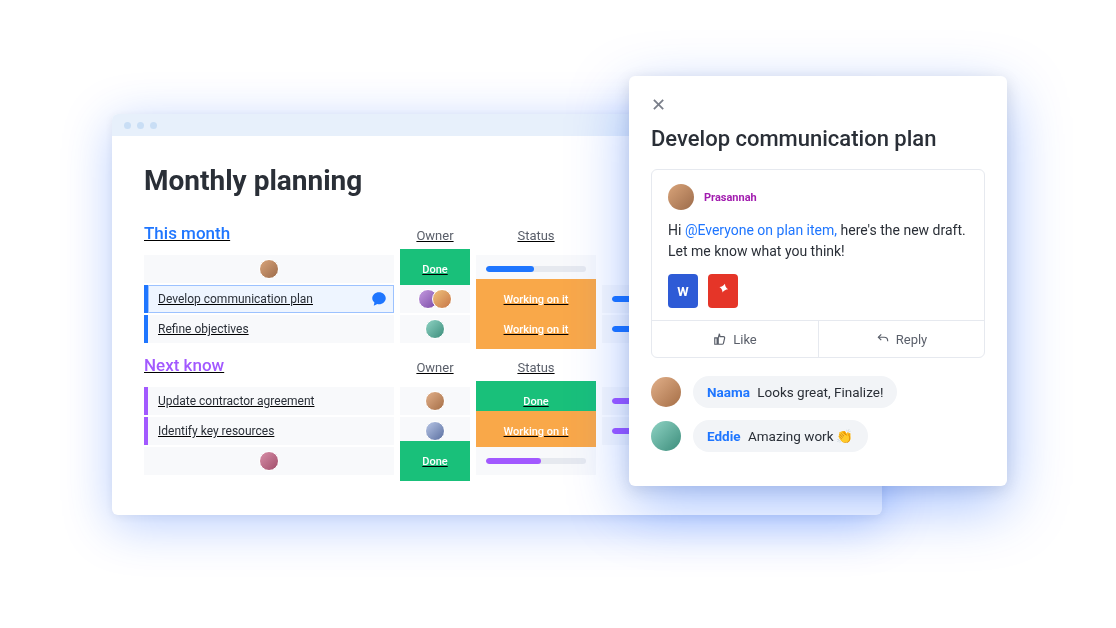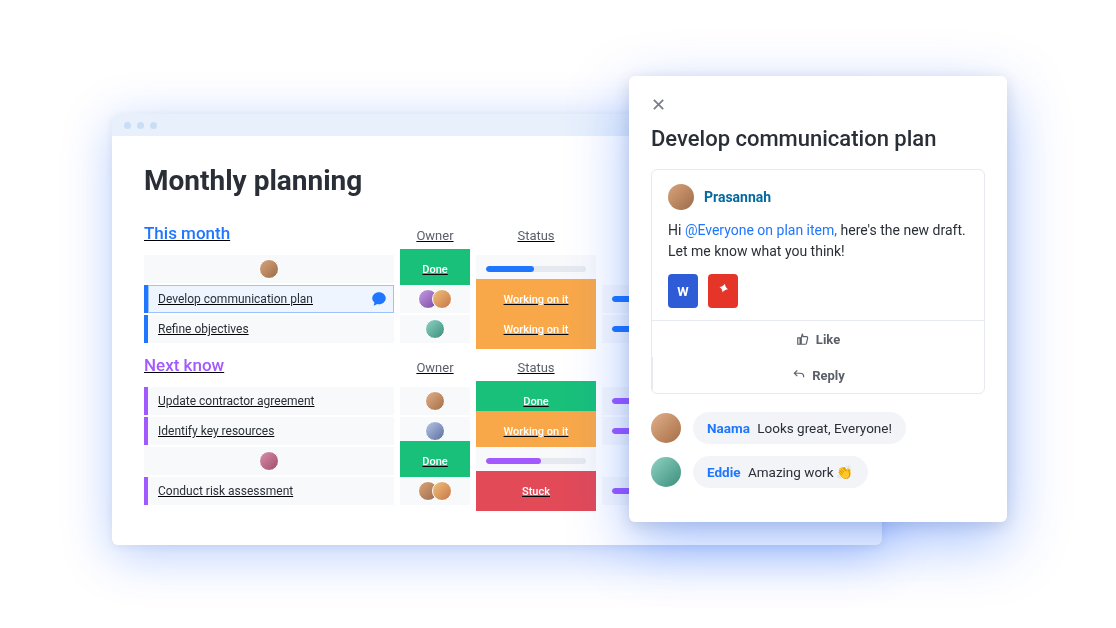--- a/index.html
+++ b/index.html
@@ -68,7 +68,7 @@
 .cc-body { padding: 14px 16px 12px 16px; }
 .cc-head { display: flex; align-items: center; gap: 10px; margin-bottom: 10px; }
 .cc-head .av { width: 26px; height: 26px; border-radius: 50%; }
-.cc-name { font-size: 14px; font-weight: 700; color: #0369a1; }
+.cc-name { font-size: 11px; font-weight: 700; color: #a21caf; }
 .cc-text { font-size: 14px; color: #2a2f37; line-height: 1.5; margin-bottom: 12px; }
 .mention { color: #1f76ff; }
 .attachments { display: flex; gap: 10px; }

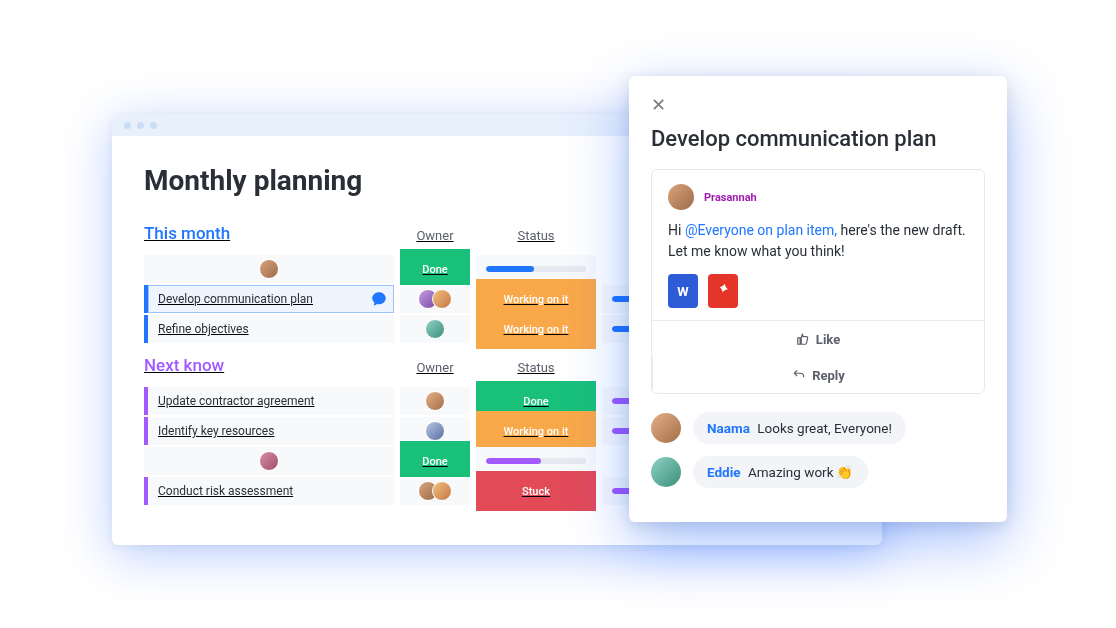--- a/index.html
+++ b/index.html
@@ -75,7 +75,7 @@
 .attach { width: 30px; height: 34px; border-radius: 4px; display: flex; align-items: center; justify-content: center; color: #fff; font-weight: 700; font-size: 13px; }
 .attach.word { background: #2e5bd6; }
 .attach.pdf { background: #e53528; }
-.cc-actions { display: grid; grid-template-columns: 1fr; border-top: 1px solid #e6e9ef; font-weight: bold; }
+.cc-actions { display: grid; grid-template-columns: 1fr 1fr; border-top: 1px solid #e6e9ef; }
 .cc-btn { height: 36px; display: flex; align-items: center; justify-content: center; gap: 6px; font-size: 13px; color: #5a5f6a; cursor: pointer; }
 .cc-btn + .cc-btn { border-left: 1px solid #e6e9ef; }
 

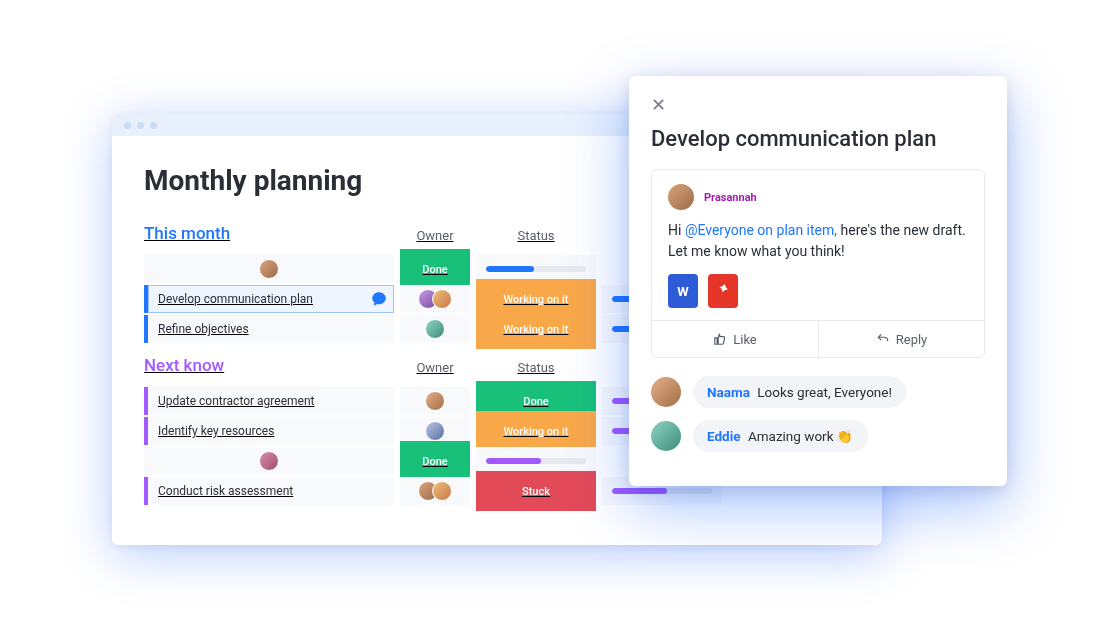--- a/index.html
+++ b/index.html
@@ -271,7 +271,7 @@
   <div id="replies-mount">
       <div class="reply-row">
         <span class="av a5"></span>
-        <div class="reply-bubble"><span class="reply-name">Naama</span><span> Looks great, Everyone!</span></div>
+        <div class="reply-bubble"><span class="reply-name">Naama</span><span> Looks great, Finalize!</span></div>
       </div>
       <div class="reply-row">
         <span class="av a4"></span>

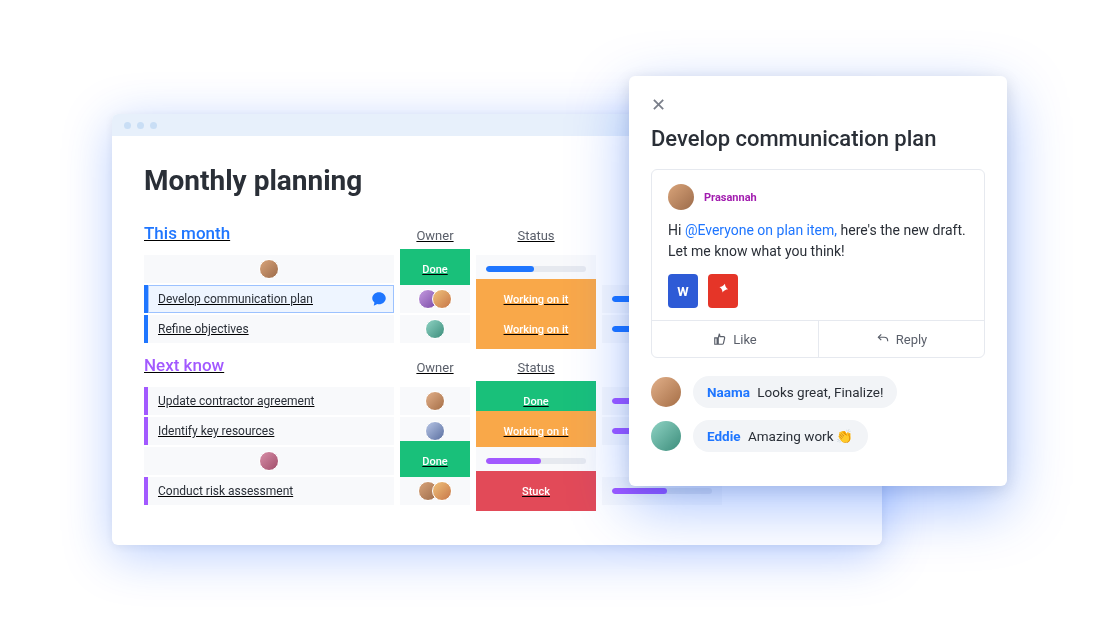--- a/index.html
+++ b/index.html
@@ -207,21 +207,6 @@
               </div>
             </div>
           </div>
-          <div class="row">
-            <div class="task-cell purple">
-              <span>Conduct risk assessment</span>
-            </div>
-            <div class="owner-cell">
-              <span class="av a1"></span>
-              <span class="av a3"></span>
-            </div>
-            <div class="status-cell status-stuck">Stuck</div>
-            <div class="timeline-cell">
-              <div class="tl-track">
-                <div class="tl-fill" style="left: 0%; width: 55%; background: rgb(162, 89, 255);"></div>
-              </div>
-            </div>
-          </div>
         </div>
       </div>
   </div>

